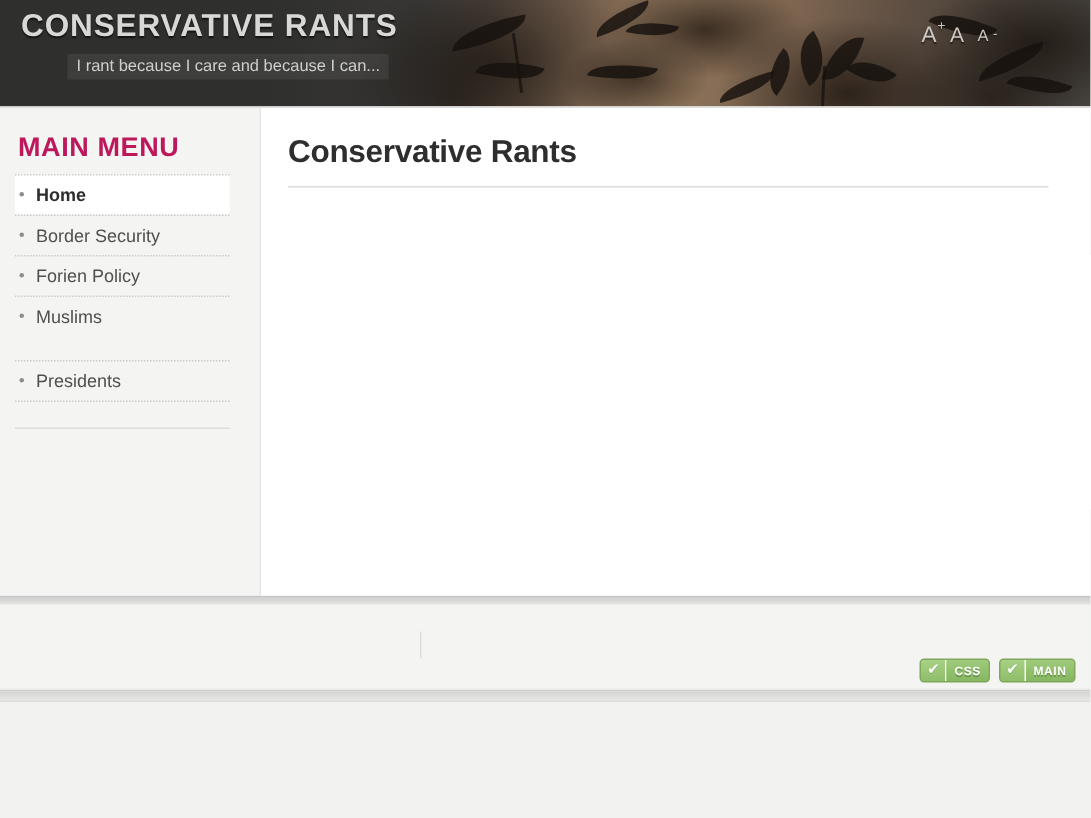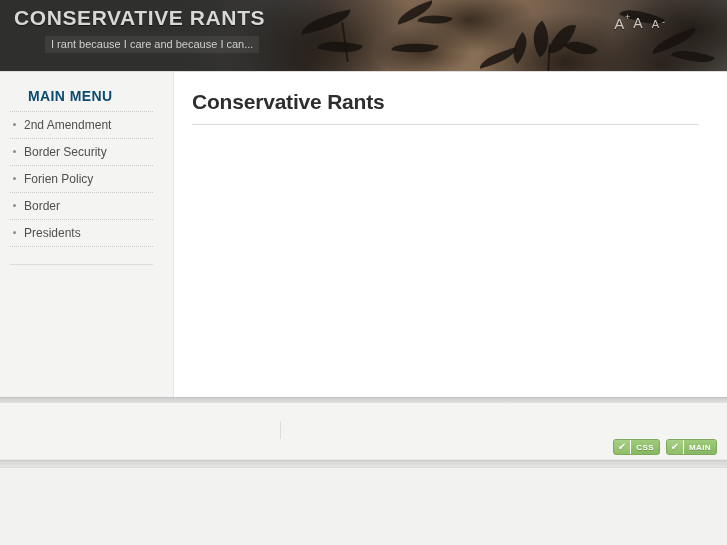--- a/index.html
+++ b/index.html
@@ -137,12 +137,12 @@
   }
 
   .sidebar-title {
-    font-size: 14px;
+    font-size: 18px;
     font-weight: bold;
-    color: #0c4a6e;
+    color: #be185d;
     letter-spacing: 0.4px;
     text-transform: uppercase;
-    padding: 0 0 7px 28px;
+    padding: 0 0 7px 12px;
   }
 
   .menu { list-style: none; margin: 0 20px 0 10px; padding: 0; }

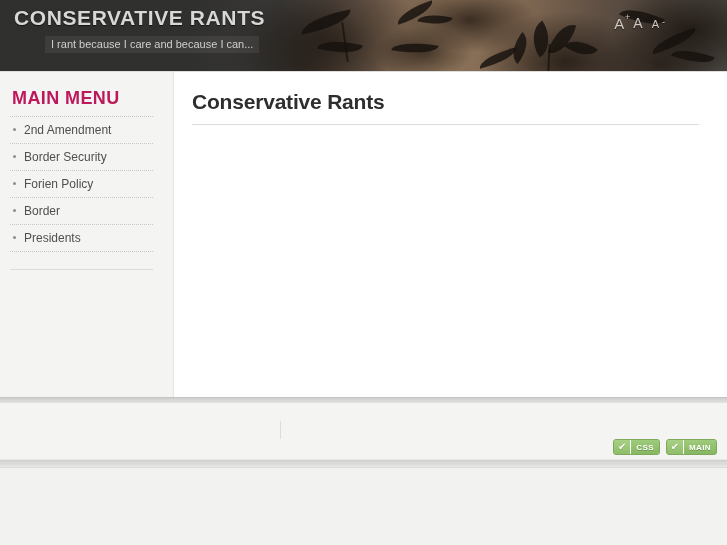--- a/index.html
+++ b/index.html
@@ -352,6 +352,9 @@
     <div class="sidebar-title">MAIN MENU</div>
 
     <ul class="menu">
+      <li class="menu-item active">
+        <a class="menu-link">Home</a>
+      </li>
       <li class="menu-item">
         <a class="menu-link">2nd Amendment</a>
       </li>

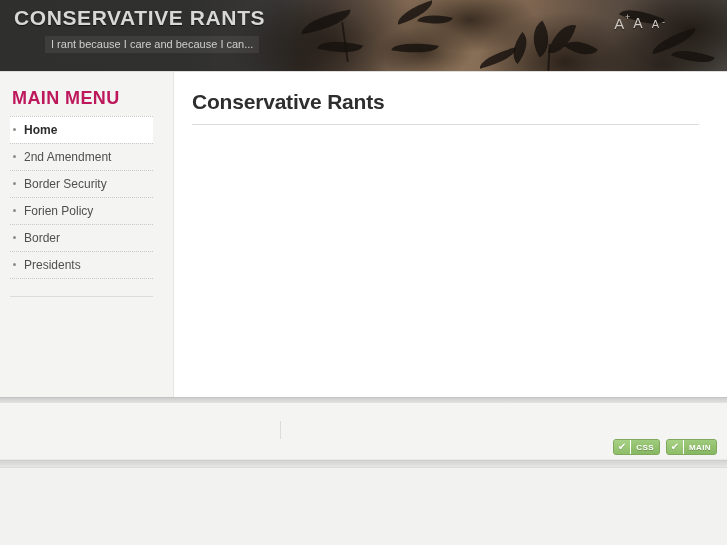--- a/index.html
+++ b/index.html
@@ -356,9 +356,6 @@
         <a class="menu-link">Home</a>
       </li>
       <li class="menu-item">
-        <a class="menu-link">2nd Amendment</a>
-      </li>
-      <li class="menu-item">
         <a class="menu-link">Border Security</a>
       </li>
       <li class="menu-item">

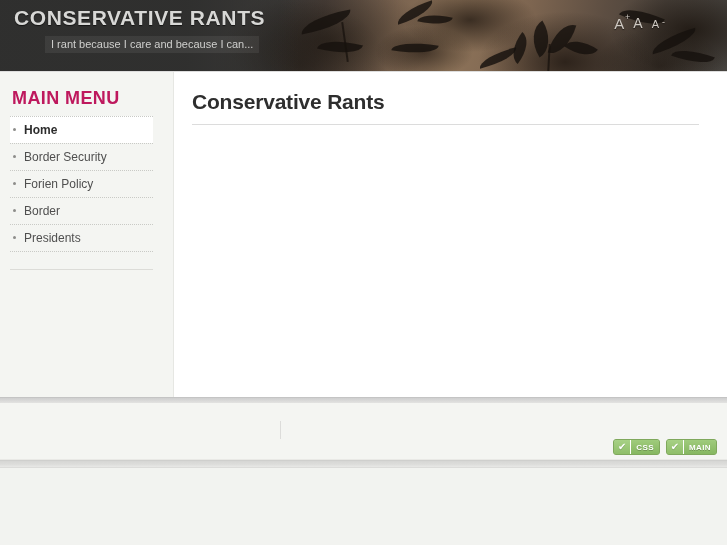--- a/index.html
+++ b/index.html
@@ -362,7 +362,7 @@
         <a class="menu-link">Forien Policy</a>
       </li>
       <li class="menu-item">
-        <a class="menu-link">Border</a>
+        <a class="menu-link">Muslims</a>
       </li>
       <li class="menu-item">
         <a class="menu-link">Presidents</a>

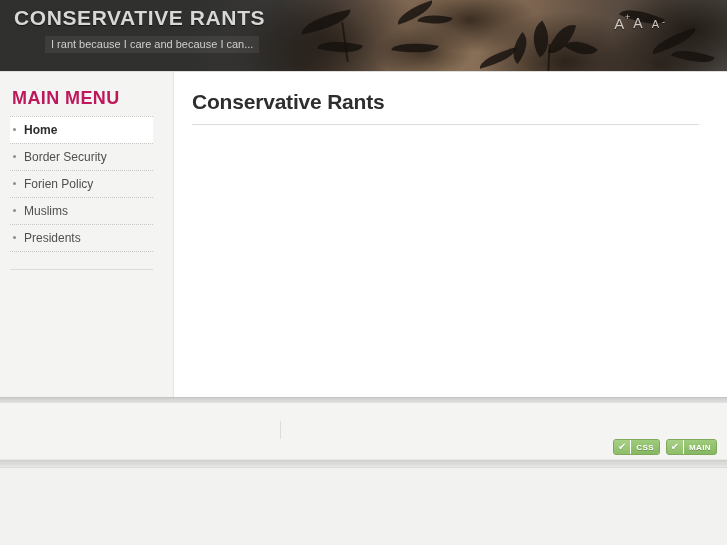--- a/index.html
+++ b/index.html
@@ -151,7 +151,7 @@
     border-top: 1px dotted #c9cac6;
     padding: 0;
   }
-  .menu-item:last-child { border-bottom: 1px dotted #c9cac6; }
+  .menu-item:last-child { border-bottom: 1px dotted #c9cac6; margin-top: 16px; }
 
   .menu-link {
     display: block;

